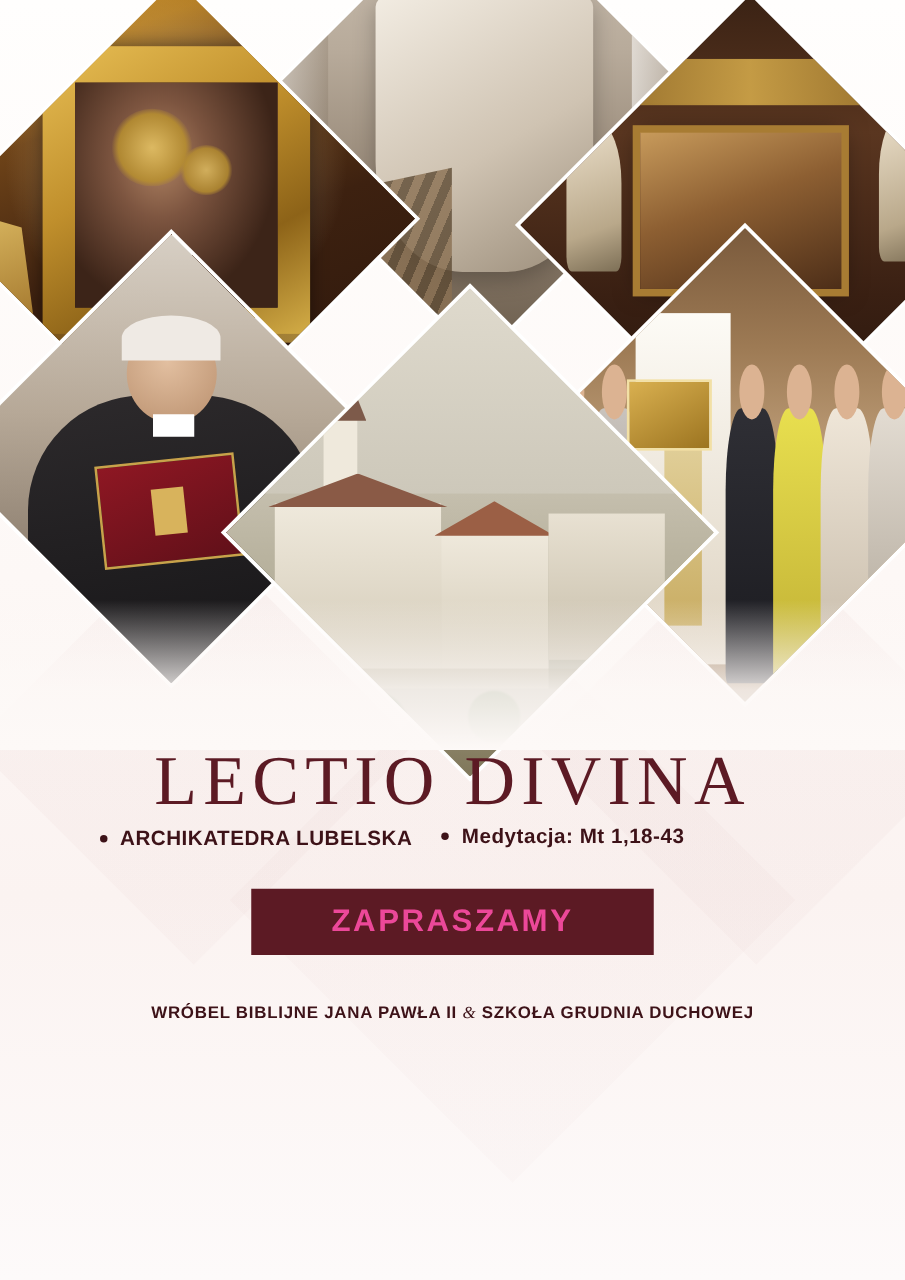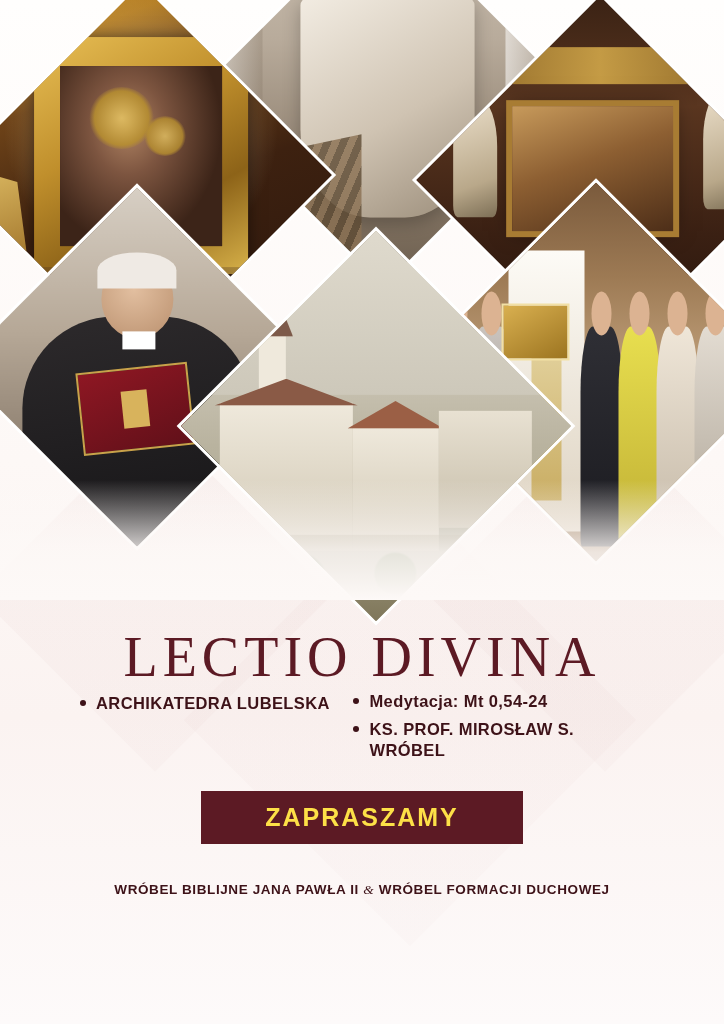--- a/index.html
+++ b/index.html
@@ -379,7 +379,7 @@
   .content {
     position: absolute;
     left: 0;
-    top: 600px;
+    top: 568px;
     width: 724px;
   }
 

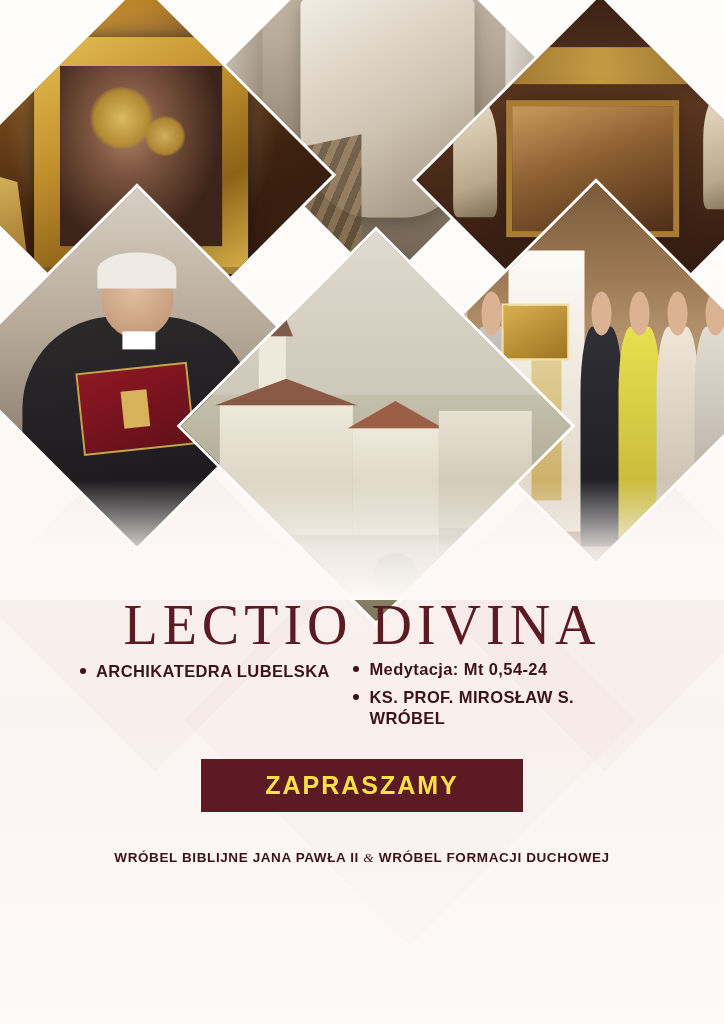--- a/index.html
+++ b/index.html
@@ -580,7 +580,7 @@
 
       <div class="col-right">
         <div>
-          <div class="bullet">Medytacja: Mt 0,54-24</div>
+          <div class="bullet">Medytacja: Mt 1,18-43</div>
         </div>
         <div class="bullet">KS. PROF. MIROSŁAW S. WRÓBEL</div>
       </div>

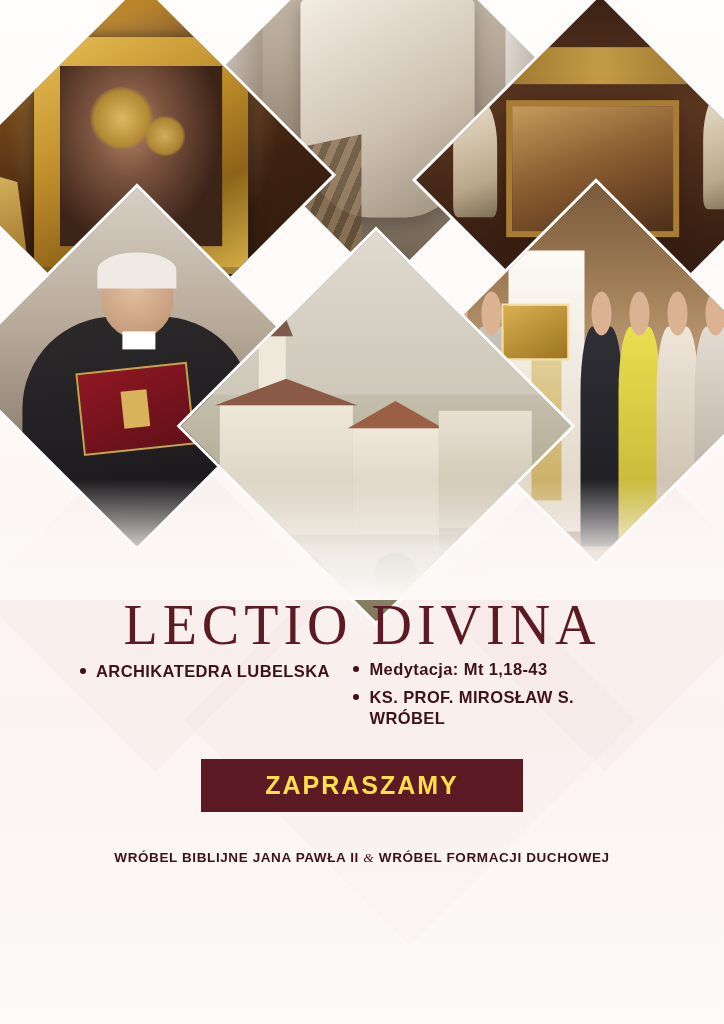--- a/index.html
+++ b/index.html
@@ -582,7 +582,6 @@
         <div>
           <div class="bullet">Medytacja: Mt 1,18-43</div>
         </div>
-        <div class="bullet">KS. PROF. MIROSŁAW S. WRÓBEL</div>
       </div>
 
     </div>

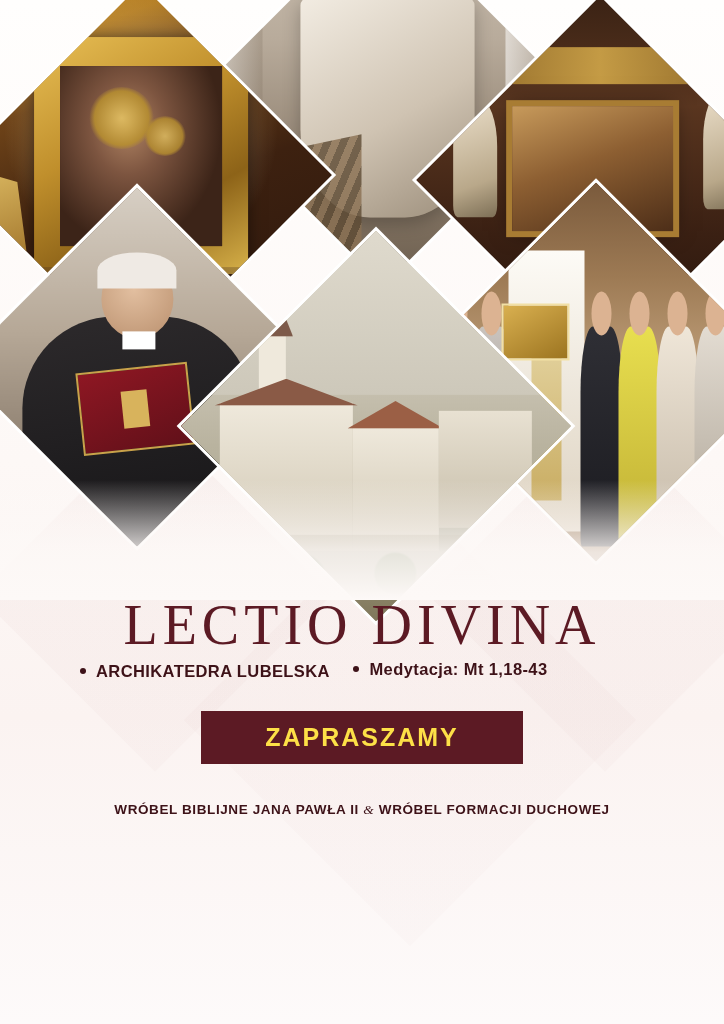--- a/index.html
+++ b/index.html
@@ -462,7 +462,7 @@
   }
   .cta {
     background: #5c1a24;
-    color: #fde047;
+    color: #ec4899;
     font-size: 25px;
     font-weight: 700;
     letter-spacing: 2px;

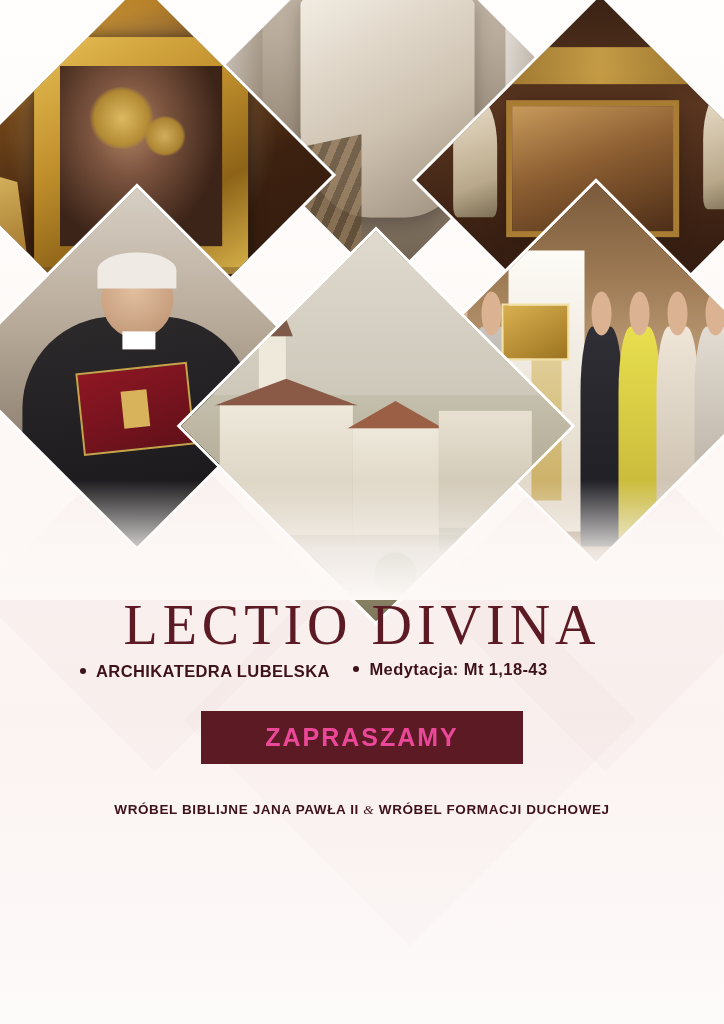--- a/index.html
+++ b/index.html
@@ -593,7 +593,7 @@
     <div class="footer">
       <span>WRÓBEL BIBLIJNE JANA PAWŁA II</span>
       <span class="amp">&amp;</span>
-      <span>WRÓBEL FORMACJI DUCHOWEJ</span>
+      <span>SZKOŁA GRUDNIA DUCHOWEJ</span>
     </div>
 
   </div>

